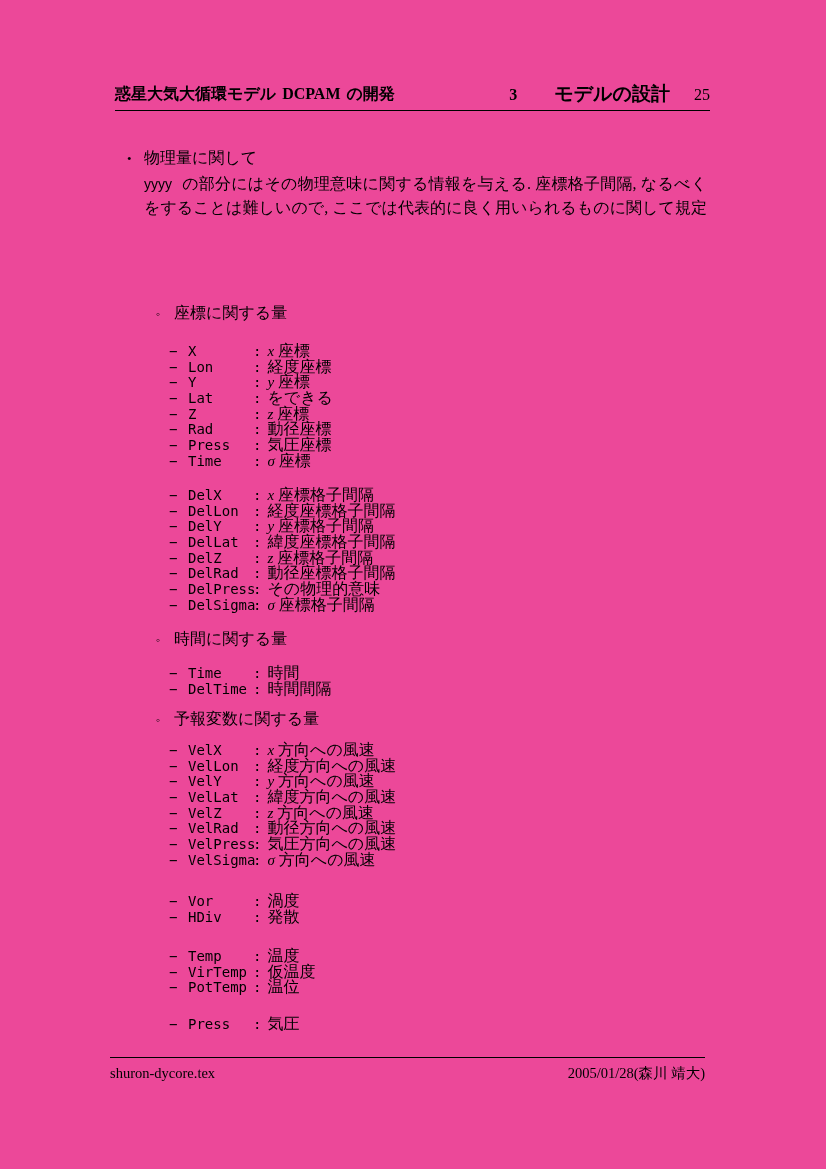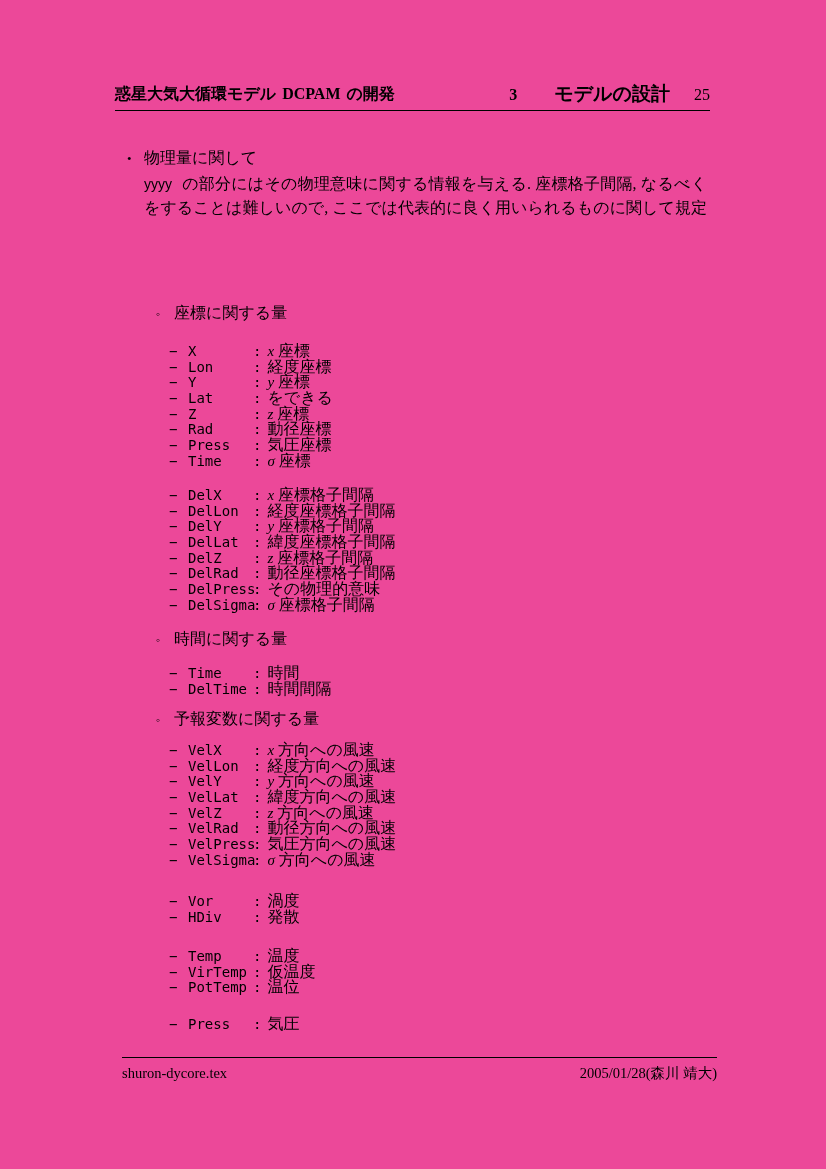--- a/index.html
+++ b/index.html
@@ -46,7 +46,7 @@
      font-size:15px;margin-right:4px;}
 
   
-  .footer{position:absolute;left:122px;top:1057px;width:595px;border-top:1px solid #000;
+  .footer{position:absolute;left:110px;top:1057px;width:595px;border-top:1px solid #000;
           padding-top:7px;display:flex;justify-content:space-between;
           font-size:14.5px;line-height:17px;}
 </style>

